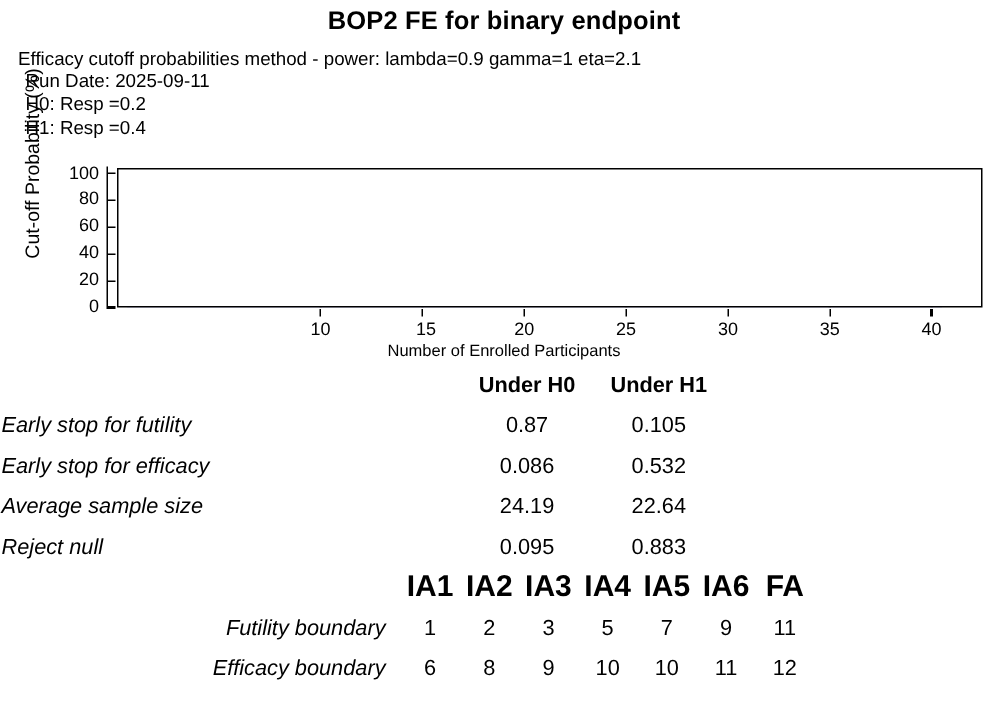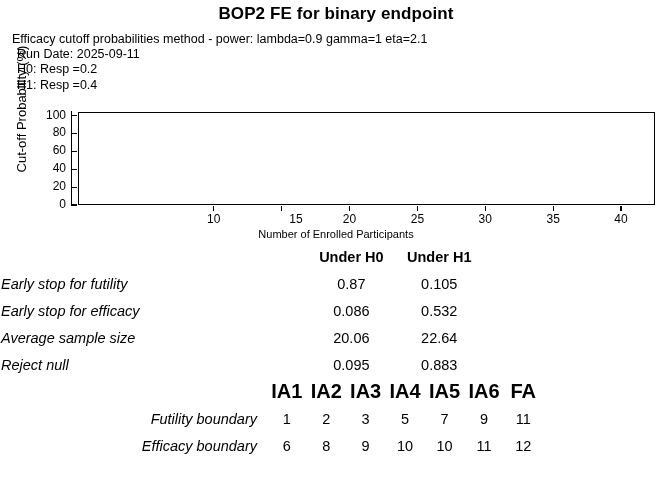--- a/index.html
+++ b/index.html
@@ -199,7 +199,7 @@
     <div class="xtick-mark" style="left: 213.165px;"></div>
     <div class="xtick-label" style="left: 196.765px;">10</div>
     <div class="xtick-mark" style="left: 281.047px;"></div>
-    <div class="xtick-label" style="left: 279px;">15</div>
+    <div class="xtick-label" style="left: 267px;">15</div>
     <div class="xtick-mark" style="left: 348.929px;"></div>
     <div class="xtick-label" style="left: 332.529px;">20</div>
     <div class="xtick-mark" style="left: 416.812px;"></div>

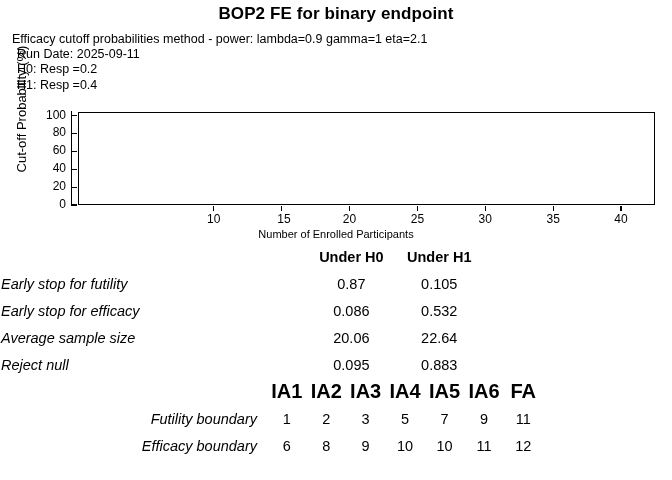--- a/index.html
+++ b/index.html
@@ -131,7 +131,7 @@
         </tr>
         <tr class="t-row">
           <td class="t1-label">Average sample size</td>
-          <td class="t1-val">20.06</td>
+          <td class="t1-val">24.19</td>
           <td class="t1-val">22.64</td>
           <td></td>
         </tr>

